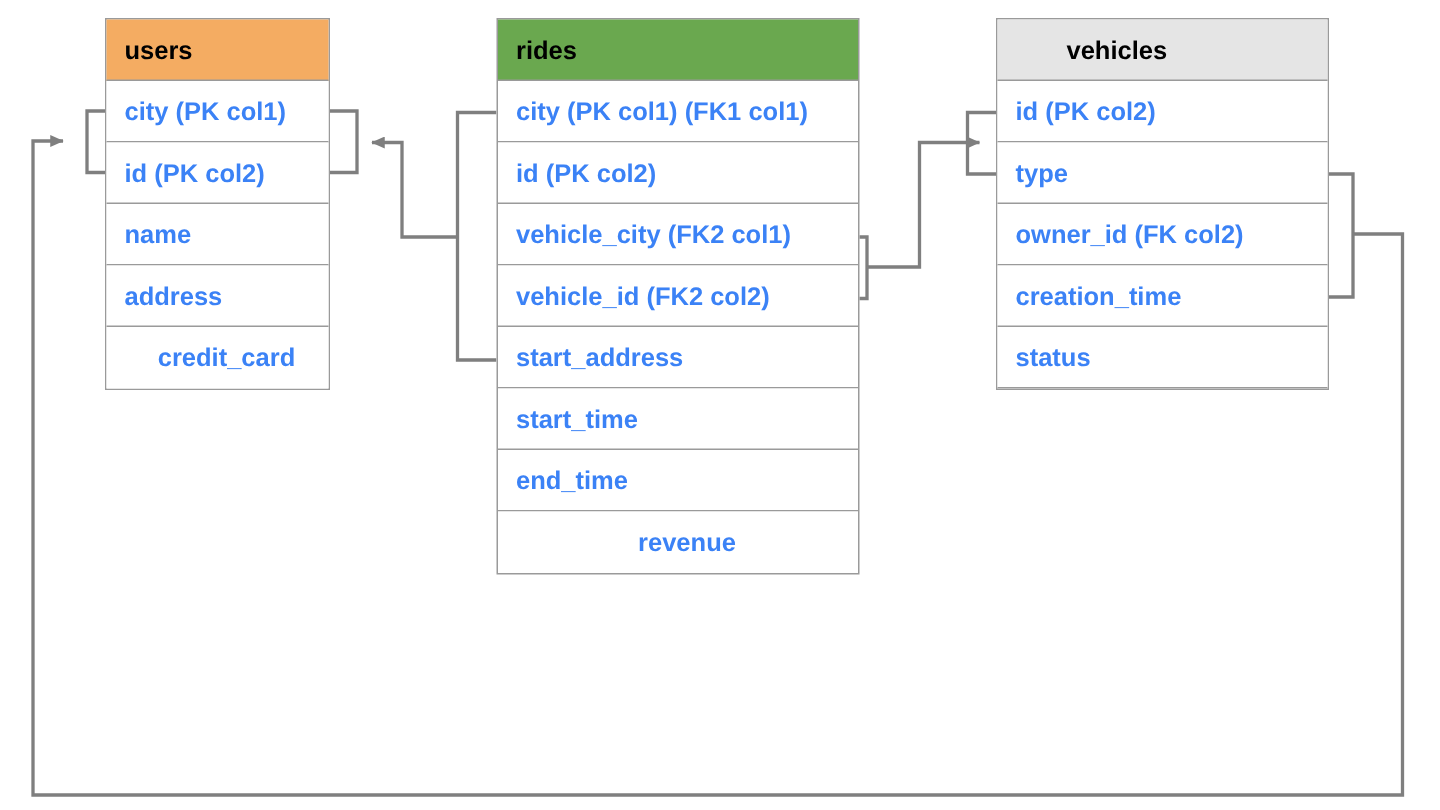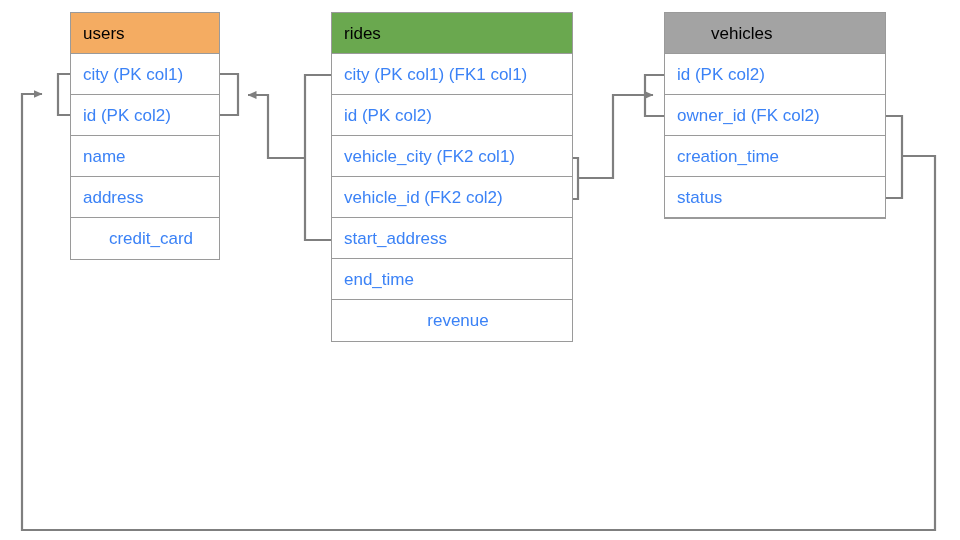--- a/index.html
+++ b/index.html
@@ -15,6 +15,7 @@
     background: #ffffff;
     font-family: "Liberation Sans", sans-serif;
     overflow: hidden;
+    font-weight: bold;
   }
   svg.connectors {
     position: absolute;

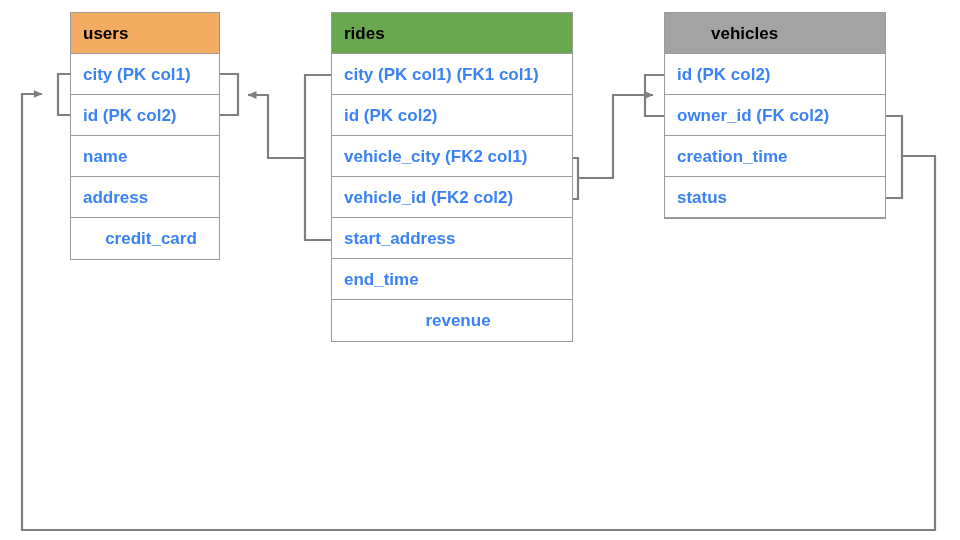--- a/index.html
+++ b/index.html
@@ -112,7 +112,7 @@
   </div>
 
   <div class="table-box" style="left:664px; top:12px; width:222px;">
-    <div class="table-header" style="background:#a3a3a3;padding-left:46px;">vehicles</div>
+    <div class="table-header" style="background:#e5e5e5;padding-left:46px;">vehicles</div>
     <div class="table-row">id (PK col2)</div>
     <div class="table-row">owner_id (FK col2)</div>
     <div class="table-row">creation_time</div>

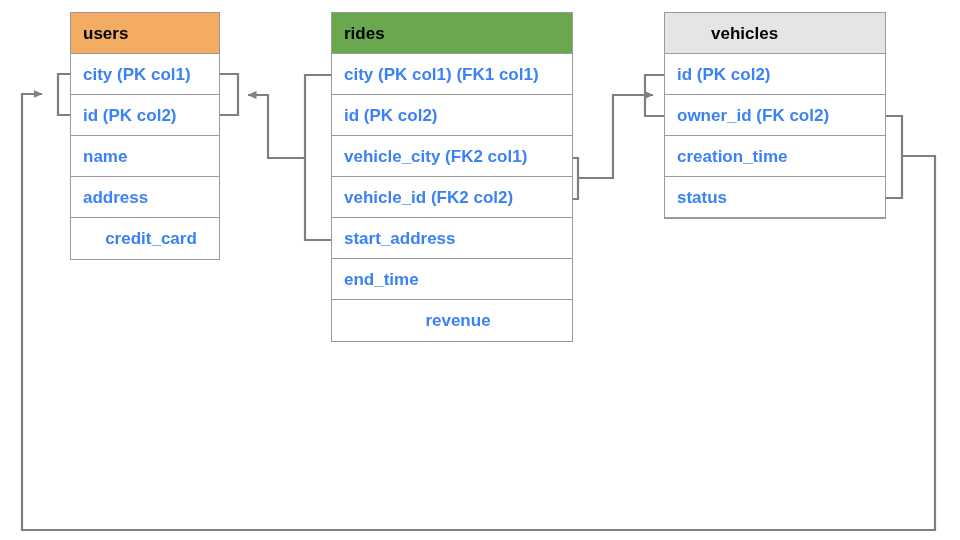--- a/index.html
+++ b/index.html
@@ -114,6 +114,7 @@
   <div class="table-box" style="left:664px; top:12px; width:222px;">
     <div class="table-header" style="background:#e5e5e5;padding-left:46px;">vehicles</div>
     <div class="table-row">id (PK col2)</div>
+    <div class="table-row">type</div>
     <div class="table-row">owner_id (FK col2)</div>
     <div class="table-row">creation_time</div>
     <div class="table-row">status</div>

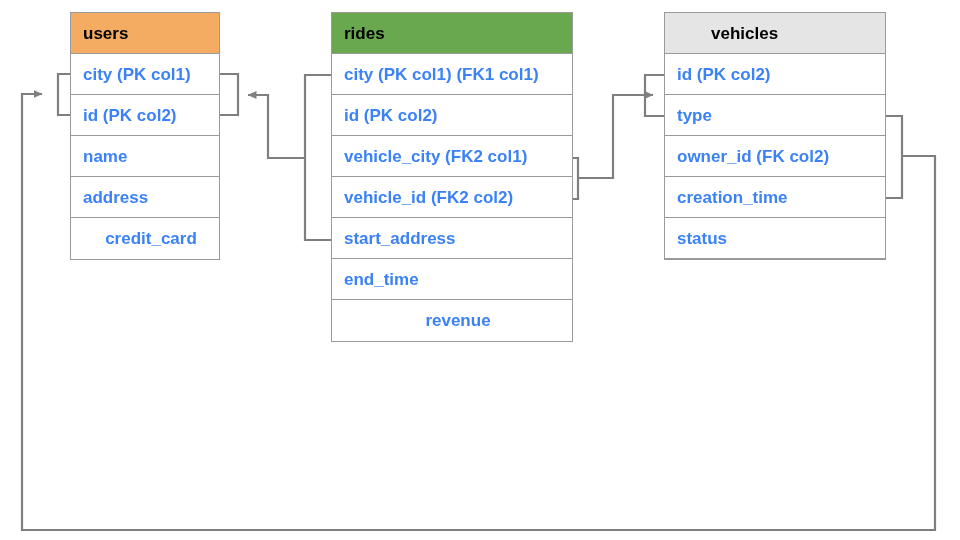--- a/index.html
+++ b/index.html
@@ -107,6 +107,7 @@
     <div class="table-row">vehicle_city (FK2 col1)</div>
     <div class="table-row">vehicle_id (FK2 col2)</div>
     <div class="table-row">start_address</div>
+    <div class="table-row">start_time</div>
     <div class="table-row">end_time</div>
     <div class="table-row last">revenue</div>
   </div>

